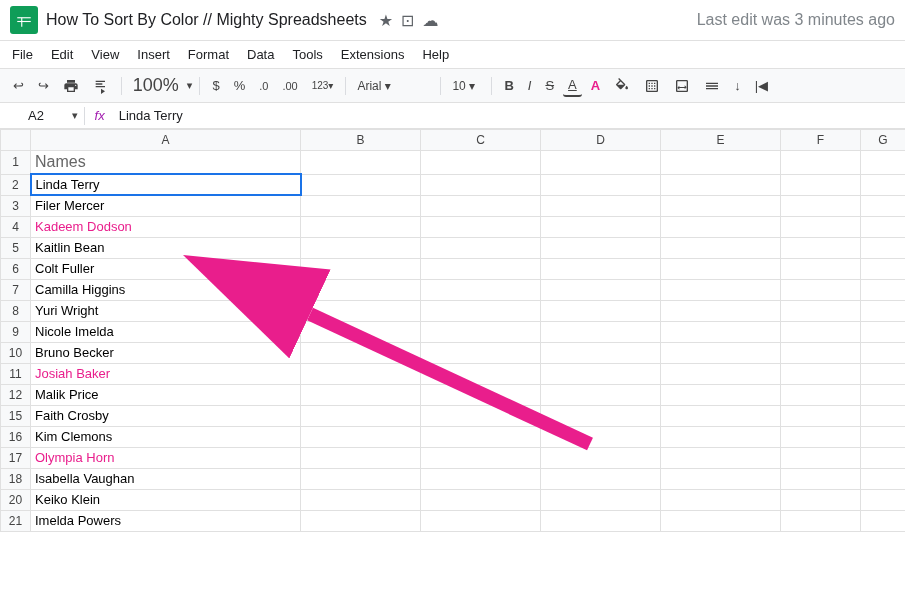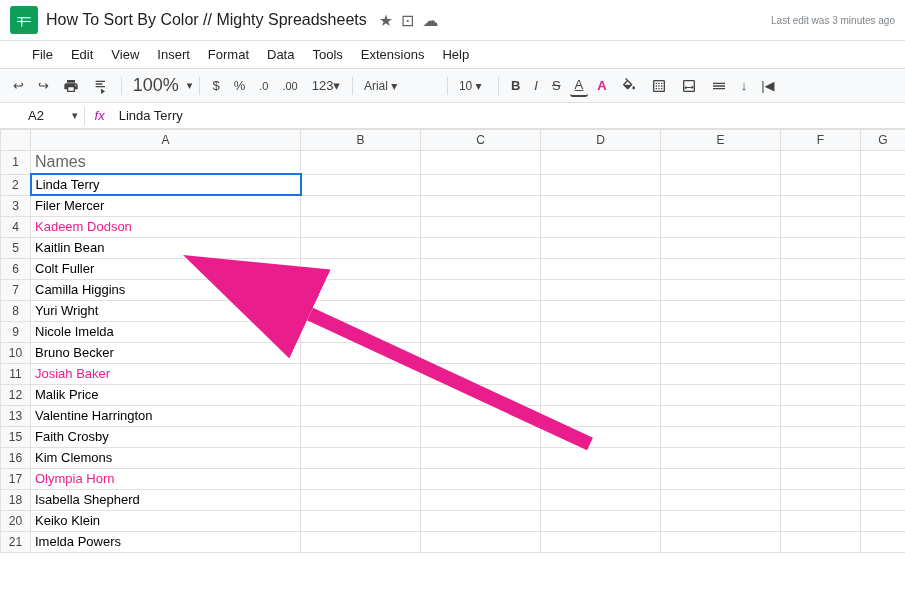--- a/index.html
+++ b/index.html
@@ -18,7 +18,7 @@
     .title-text { font-size: 16px; color: #202124; font-weight: 400; }
     .title-icons { display: flex; gap: 8px; align-items: center; margin-left: 4px; }
     .title-icon { color: #5f6368; font-size: 16px; cursor: pointer; }
-    .last-edit { margin-left: auto; font-size: 10px; color: #80868b; }
+    .last-edit { margin-left: auto; font-size: 16px; color: #80868b; }
 
     
     .menu-bar {

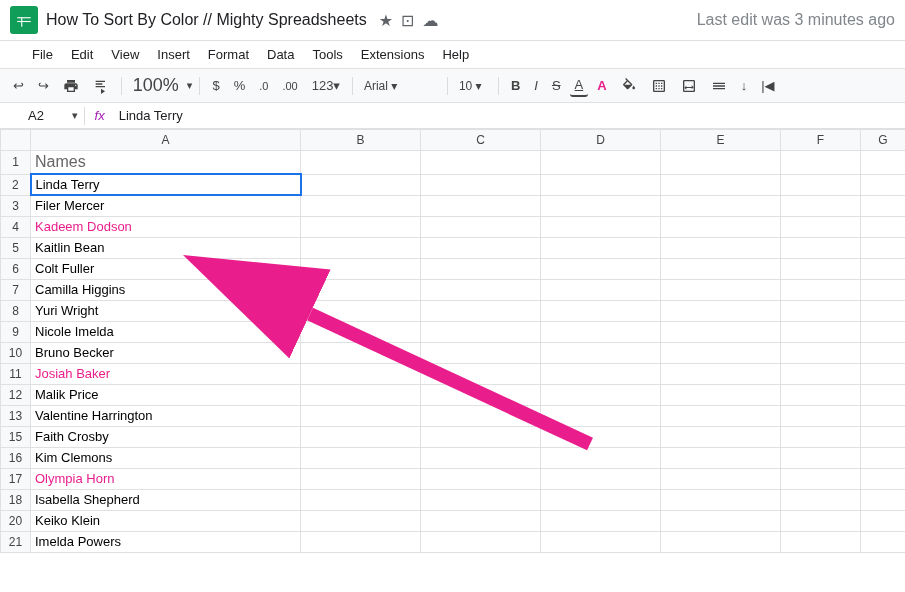--- a/index.html
+++ b/index.html
@@ -22,7 +22,7 @@
 
     
     .menu-bar {
-      display: flex; align-items: center; padding: 2px 24px; gap: 2px;
+      display: flex; align-items: center; padding: 2px 4px; gap: 2px;
       background: #fff;
     }
     .menu-item {

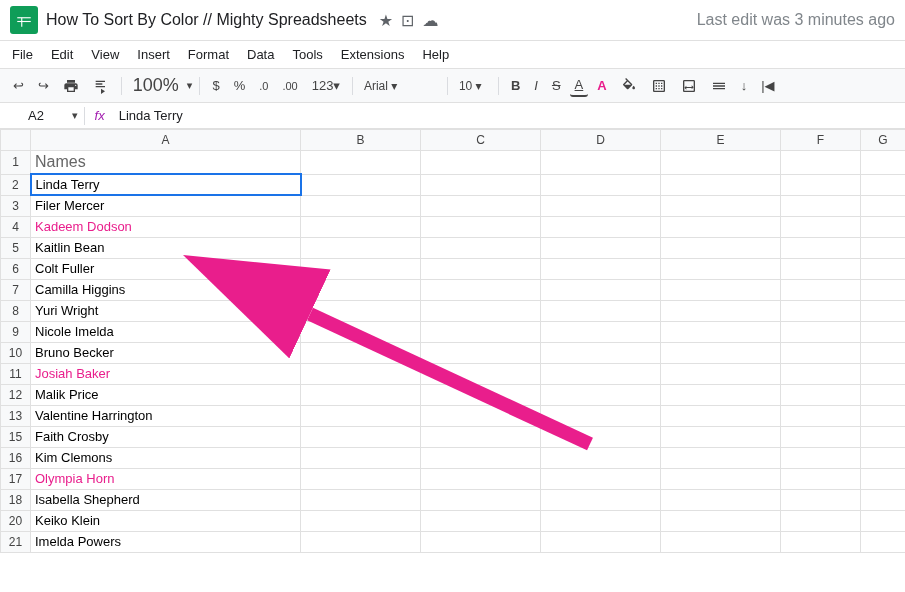--- a/index.html
+++ b/index.html
@@ -145,7 +145,7 @@
   <button class="toolbar-btn">%</button>
   <button class="toolbar-btn" style="font-size:11px">.0</button>
   <button class="toolbar-btn" style="font-size:11px">.00</button>
-  <button class="toolbar-btn" style="font-size:13px">123▾</button>
+  <button class="toolbar-btn" style="font-size:10px">123▾</button>
   <div class="toolbar-separator"></div>
   <button class="toolbar-btn font-select" style="font-size:12px">Arial ▾</button>
   <div class="toolbar-separator"></div>

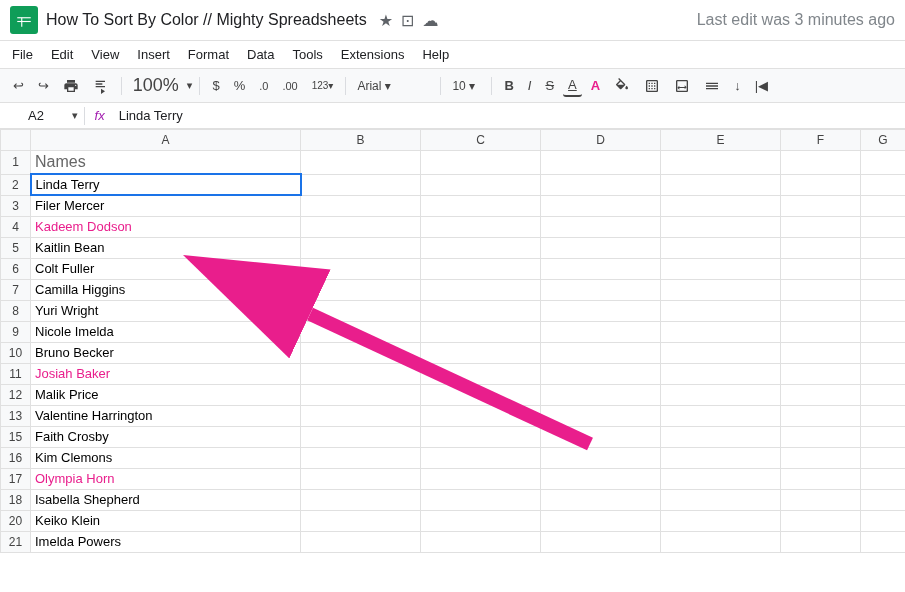--- a/index.html
+++ b/index.html
@@ -336,16 +336,6 @@
           <td class="cell"></td>
         </tr>
         <tr>
-          <td class="col-header row-header">13</td>
-          <td class="cell">Valentine Harrington</td>
-          <td class="cell"></td>
-          <td class="cell"></td>
-          <td class="cell"></td>
-          <td class="cell"></td>
-          <td class="cell"></td>
-          <td class="cell"></td>
-        </tr>
-        <tr>
           <td class="col-header row-header">15</td>
           <td class="cell">Faith Crosby</td>
           <td class="cell"></td>

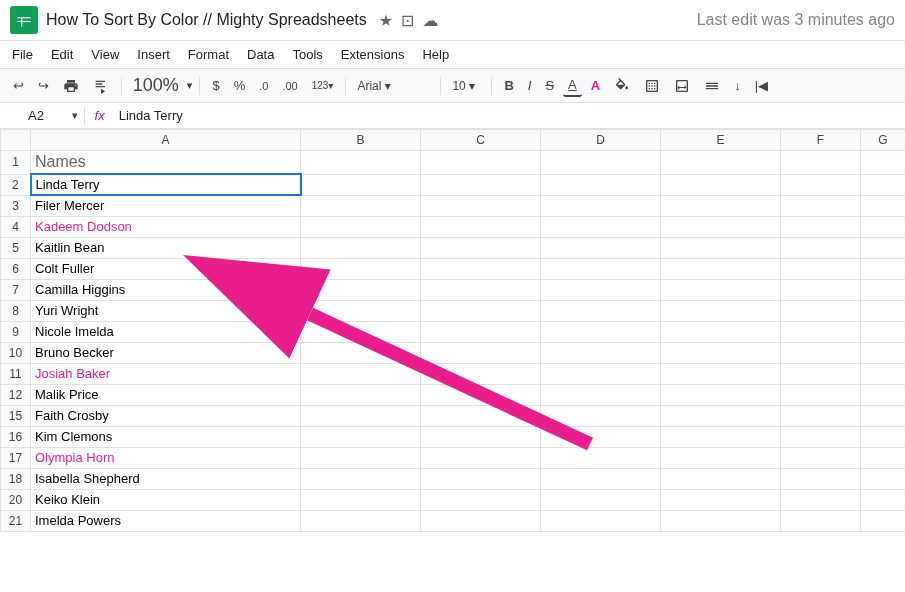--- a/index.html
+++ b/index.html
@@ -367,7 +367,7 @@
         </tr>
         <tr>
           <td class="col-header row-header">18</td>
-          <td class="cell">Isabella Shepherd</td>
+          <td class="cell">Isabella Vaughan</td>
           <td class="cell"></td>
           <td class="cell"></td>
           <td class="cell"></td>

